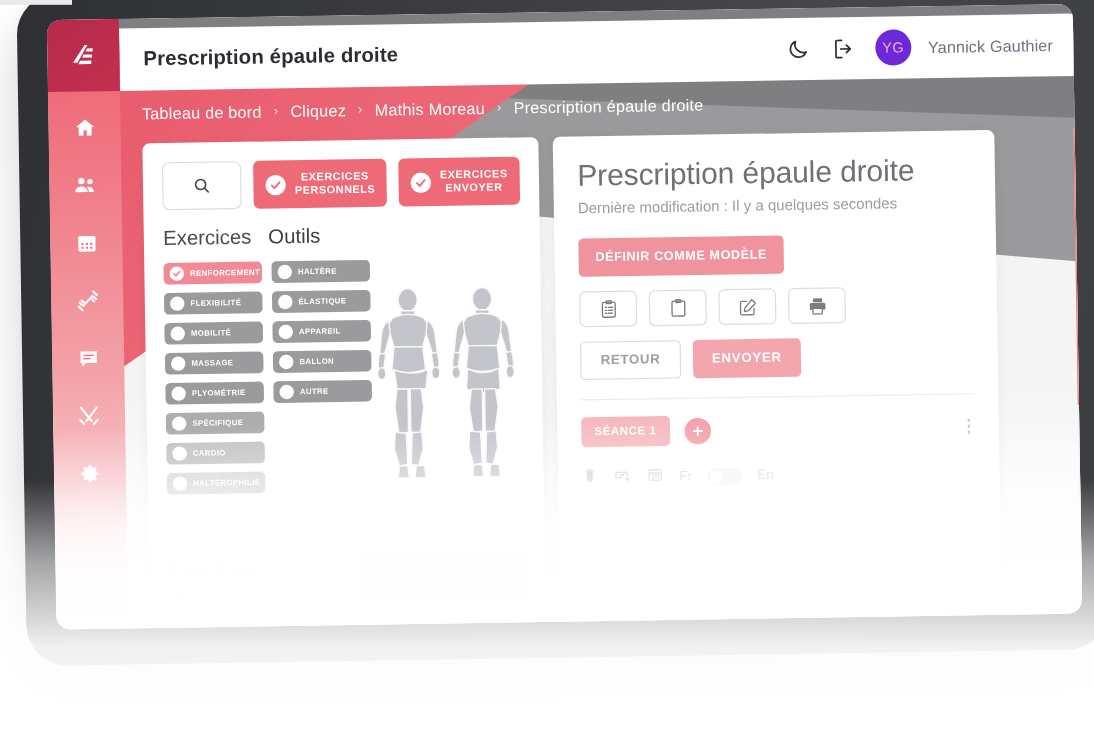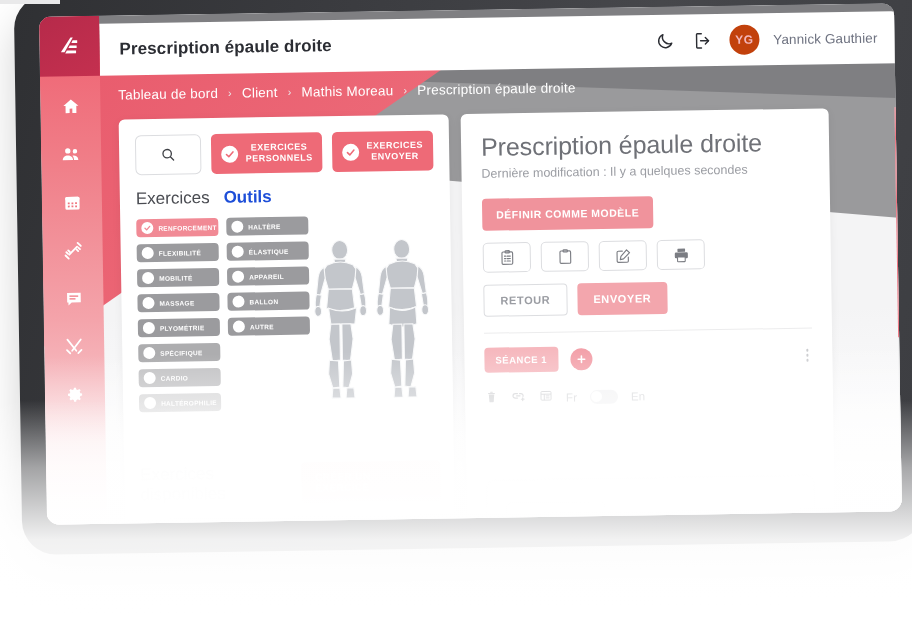--- a/index.html
+++ b/index.html
@@ -72,8 +72,8 @@
   .icon-btn { width:24px; height:24px; display:flex; align-items:center; justify-content:center; cursor:pointer; }
   .avatar {
     width:30px; height:30px; border-radius:50%;
-    background:#c2410c; color:#f3b6bb;
-    font-size:12px; font-weight:700;
+    background:#6d28d9; color:#f3b6bb;
+    font-size:12px; font-weight:400;
     display:flex; align-items:center; justify-content:center;
     letter-spacing:0.4px;
   }

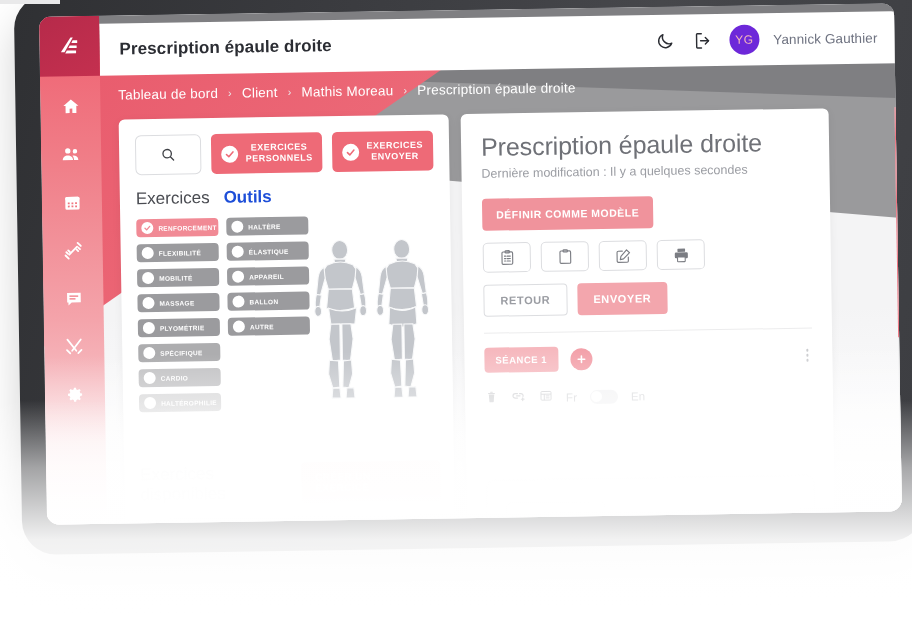--- a/index.html
+++ b/index.html
@@ -336,7 +336,7 @@
         <div class="breadcrumb">
           <span class="crumb">Tableau de bord</span>
           <span class="crumb-sep">›</span>
-          <span class="crumb">Client</span>
+          <span class="crumb">Cliquez</span>
           <span class="crumb-sep">›</span>
           <span class="crumb">Mathis Moreau</span>
           <span class="crumb-sep">›</span>

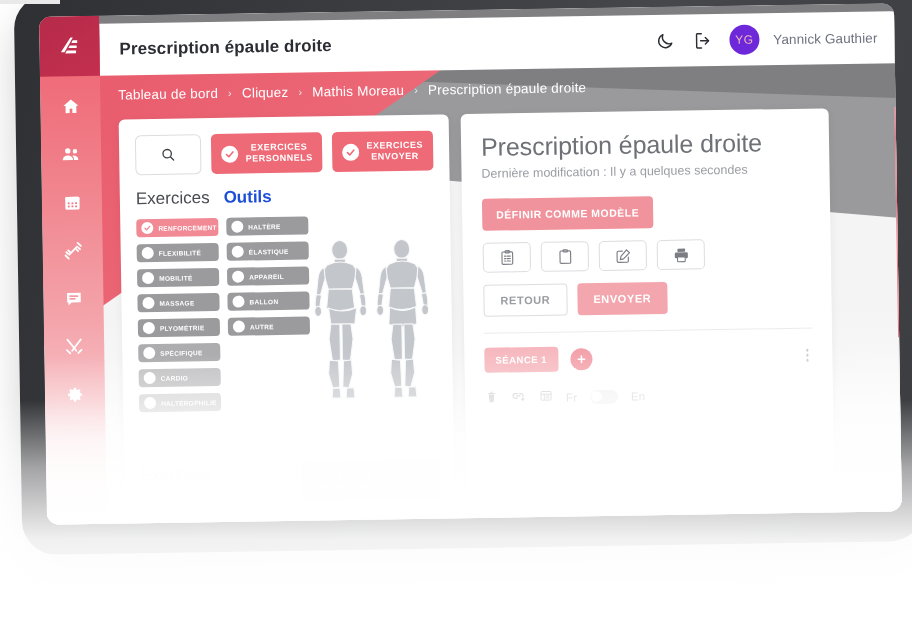--- a/index.html
+++ b/index.html
@@ -131,7 +131,7 @@
 
   .tabs-row { display:flex; gap:14px; margin-top:14px; }
   .tab { font-size:17px; font-weight:500; color:#4a4c52; cursor:pointer; }
-  .tab.inactive { color:#1d4ed8;font-weight:bold; }
+  .tab.inactive { color:#404040; }
 
   .chips-wrap { display:flex; gap:8px; margin-top:10px; }
   .chip-col { display:flex; flex-direction:column; gap:7px; }

